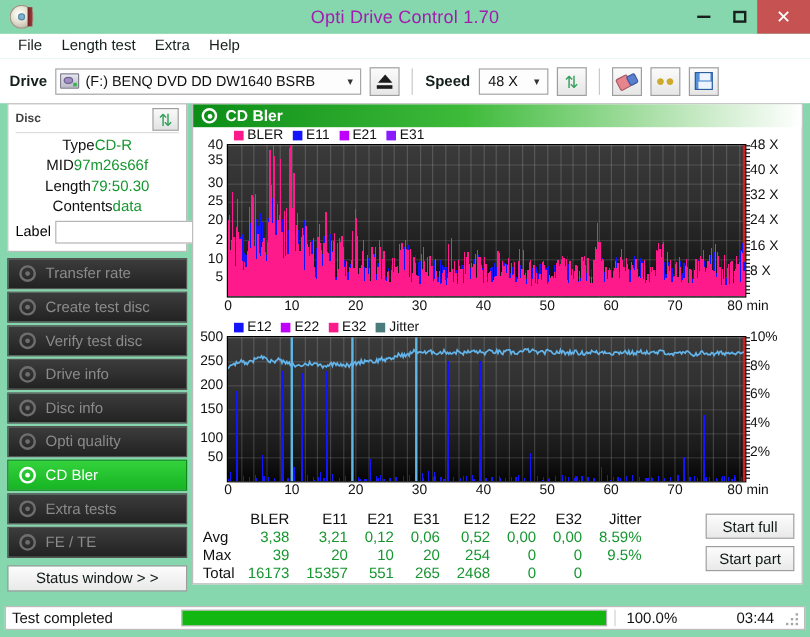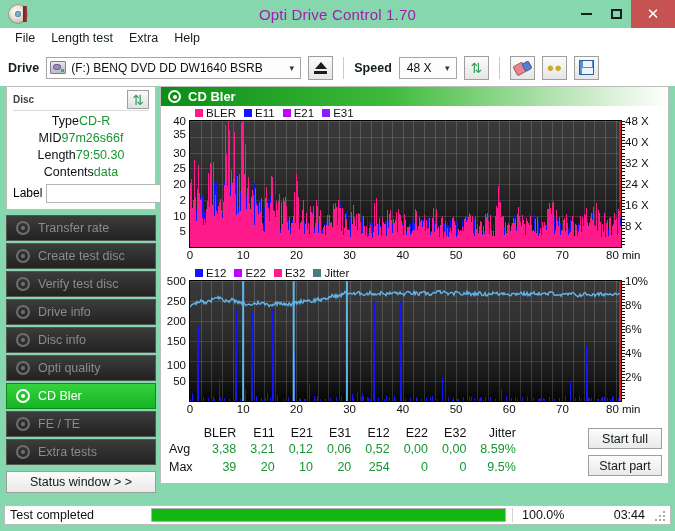--- a/index.html
+++ b/index.html
@@ -320,11 +320,11 @@
       </div>
       <div class="nav-btn">
         <span class="nav-icon"></span>
+        <span>Extra tests</span>
+      </div>
+      <div class="nav-btn">
+        <span class="nav-icon"></span>
         <span>FE / TE</span>
-      </div>
-      <div class="nav-btn">
-        <span class="nav-icon"></span>
-        <span>Extra tests</span>
       </div>
       <div id="nav-spacer"></div>
       <div id="statuswin-btn">Status window &gt; &gt;</div>

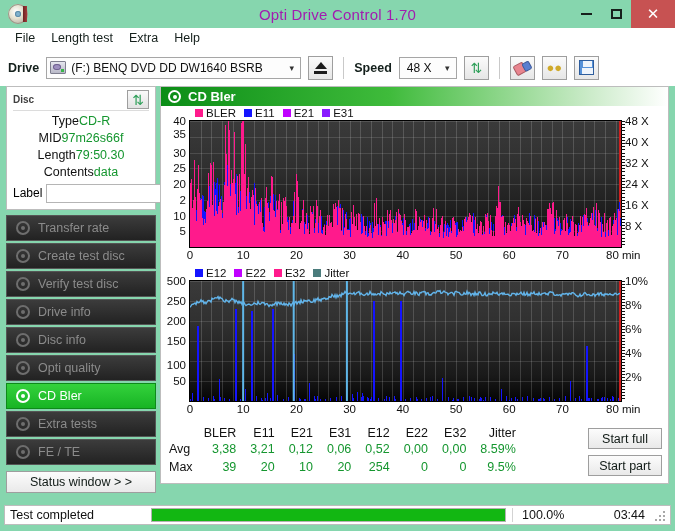--- a/index.html
+++ b/index.html
@@ -654,6 +654,17 @@
               <td>0</td>
               <td>9.5%</td>
             </tr>
+            <tr>
+              <td class="rowh">Total</td>
+              <td>16173</td>
+              <td>15357</td>
+              <td>551</td>
+              <td>265</td>
+              <td>2468</td>
+              <td>0</td>
+              <td>0</td>
+              <td></td>
+            </tr>
           </tbody>
         </table>
         <div id="startbtns">

